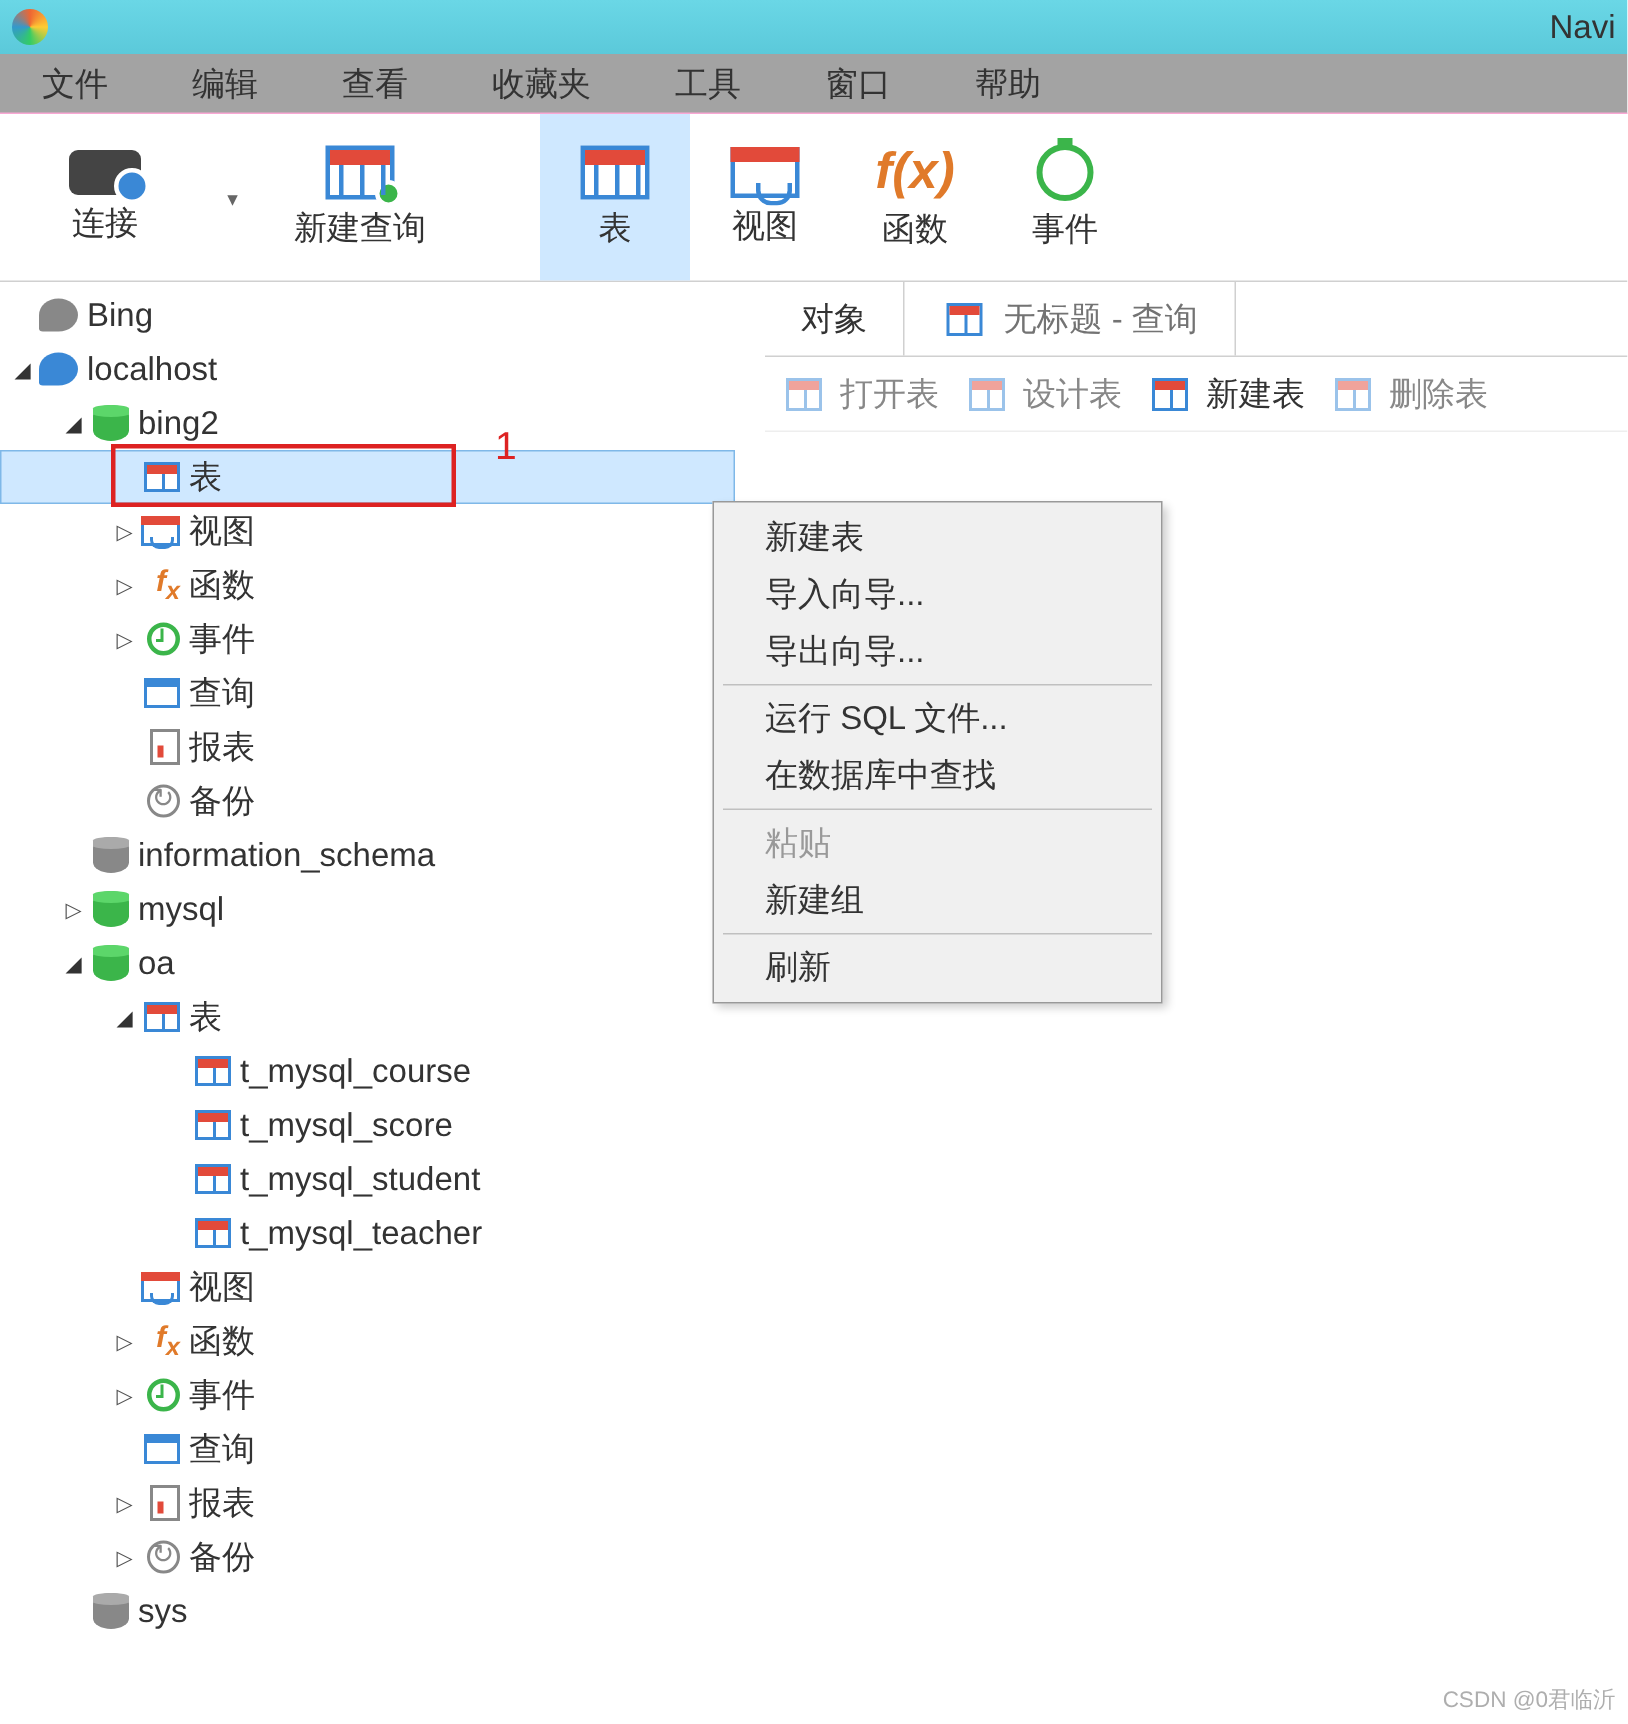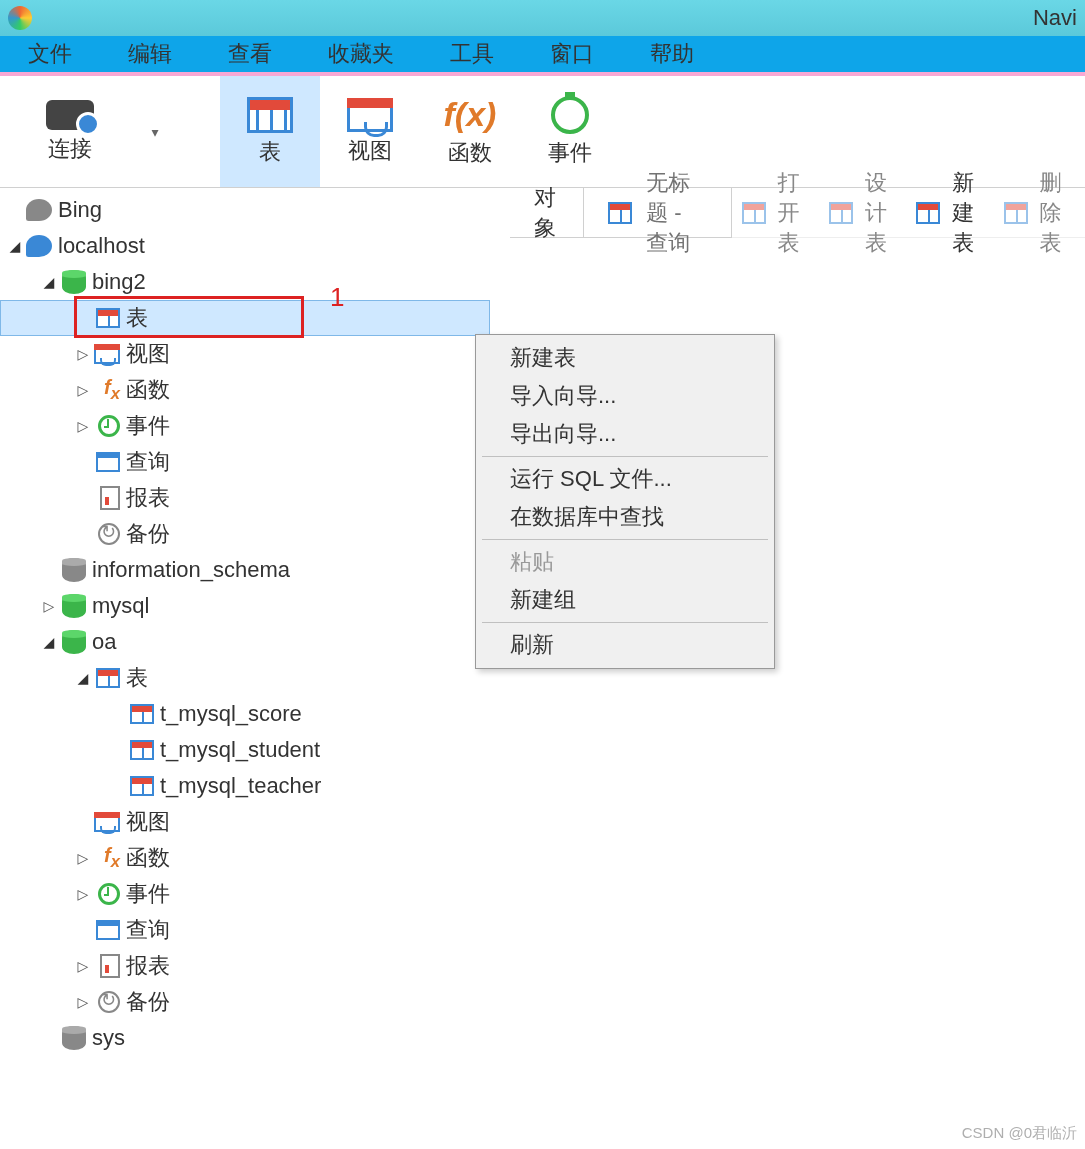--- a/index.html
+++ b/index.html
@@ -8,7 +8,7 @@
   .title-icon { width: 24px; height: 24px; border-radius: 50%; background: conic-gradient(#e63, #fc3, #3c6, #39c, #e63); margin-right: 8px; }
   .title-spacer { flex: 1; }
   .title-text { color: #333; font-size: 22px; }
-  .menu-bar { height: 40px; background: #0ea5e9; display: flex; align-items: center; border-bottom: 4px solid #f9a8d4; }
+  .menu-bar { height: 40px; background: #a3a3a3; display: flex; align-items: center; border-bottom: 1px solid #f9a8d4; }
   .menu-item { padding: 0 28px; font-size: 22px; cursor: pointer; }
   .toolbar { height: 112px; background: #fff; display: flex; border-bottom: 1px solid #d0d0d0; }
   .toolbar-btn { width: 170px; display: flex; flex-direction: column; align-items: center; justify-content: center; cursor: pointer; gap: 4px; }

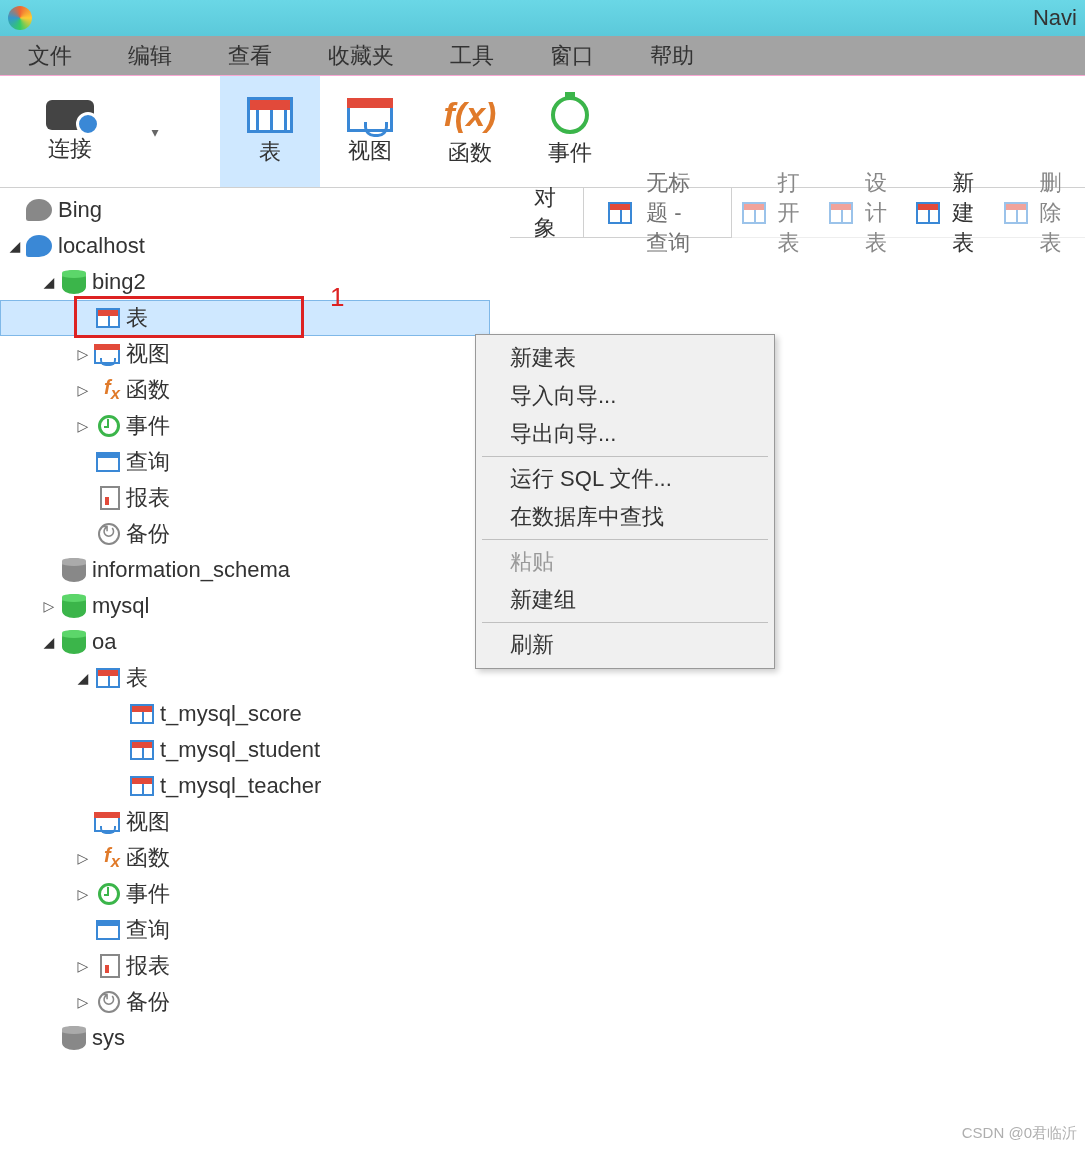--- a/index.html
+++ b/index.html
@@ -107,6 +107,12 @@
       <div class="toolbar-label">连接</div>
     </div>
     <div class="tb-extra">▾</div>
+    <div class="toolbar-btn" style="width: 140px;">
+      <span class="i-table-big plus">
+        <span style="position:absolute;right:-8px;bottom:-8px;width:18px;height:18px;background:#3bb54a;border-radius:50%;border:3px solid #fff"></span>
+      </span>
+      <div class="toolbar-label">新建查询</div>
+    </div>
     <div style="width: 50px;"></div>
     <div class="toolbar-btn sel small">
       <span class="i-table-big"></span>

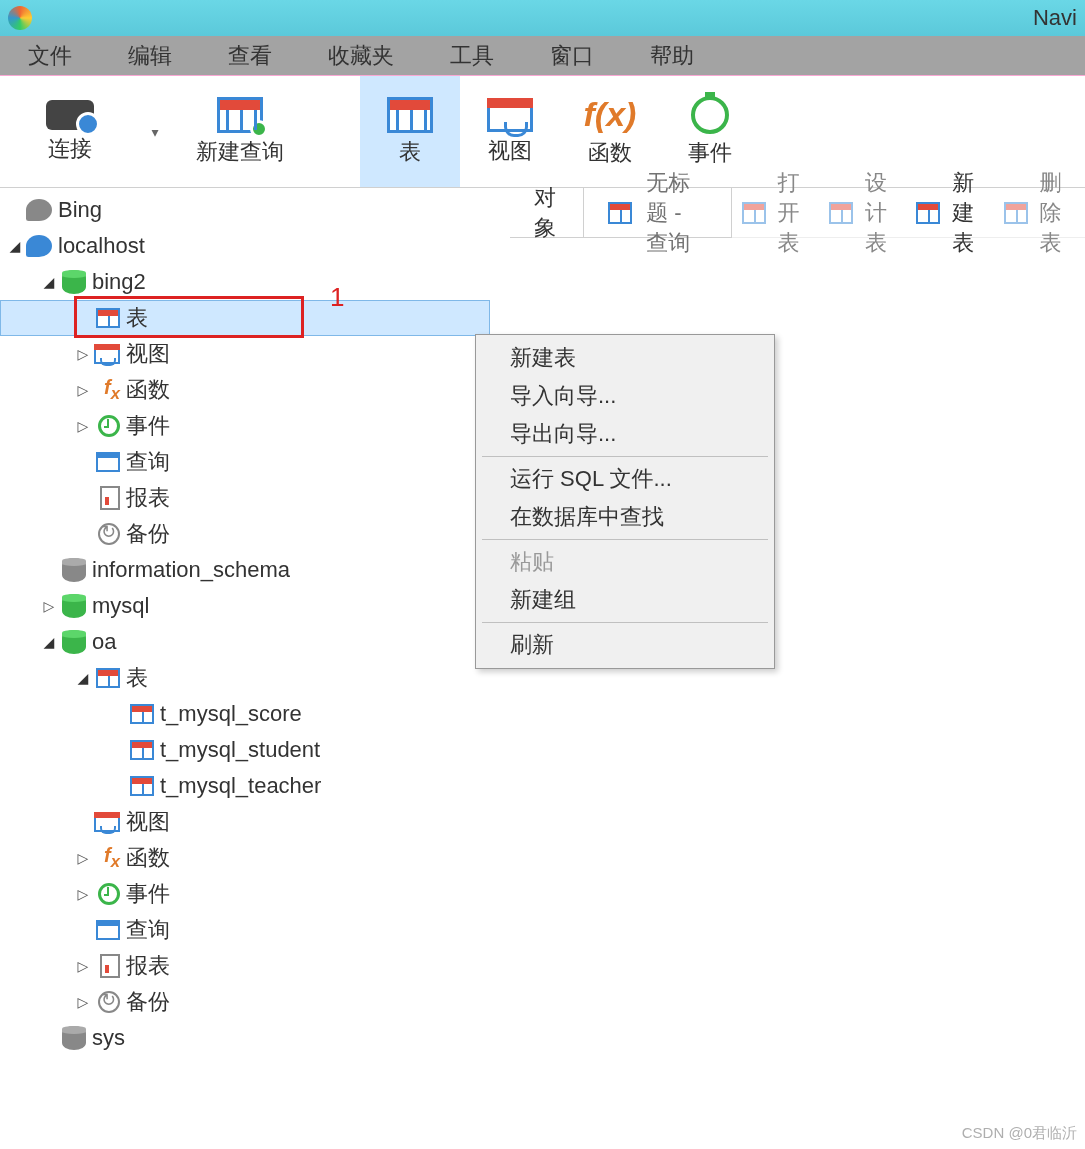--- a/index.html
+++ b/index.html
@@ -18,7 +18,7 @@
   .toolbar-label { font-size: 22px; }
   .main { display: flex; height: calc(1149px - 36px - 40px - 112px); gap: 20px; }
   .sidebar { width: 490px; overflow: hidden; }
-  .content { flex: 1; display: flex; flex-direction: row; }
+  .content { flex: 1; display: flex; flex-direction: column; }
   .tabs { height: 50px; display: flex; align-items: center; border-bottom: 1px solid #d0d0d0; }
   .tab { height: 100%; display: flex; align-items: center; gap: 8px; padding: 0 24px; border-right: 1px solid #d0d0d0; font-size: 22px; cursor: pointer; color: #737373; }
   .tab.act { color: #333; }

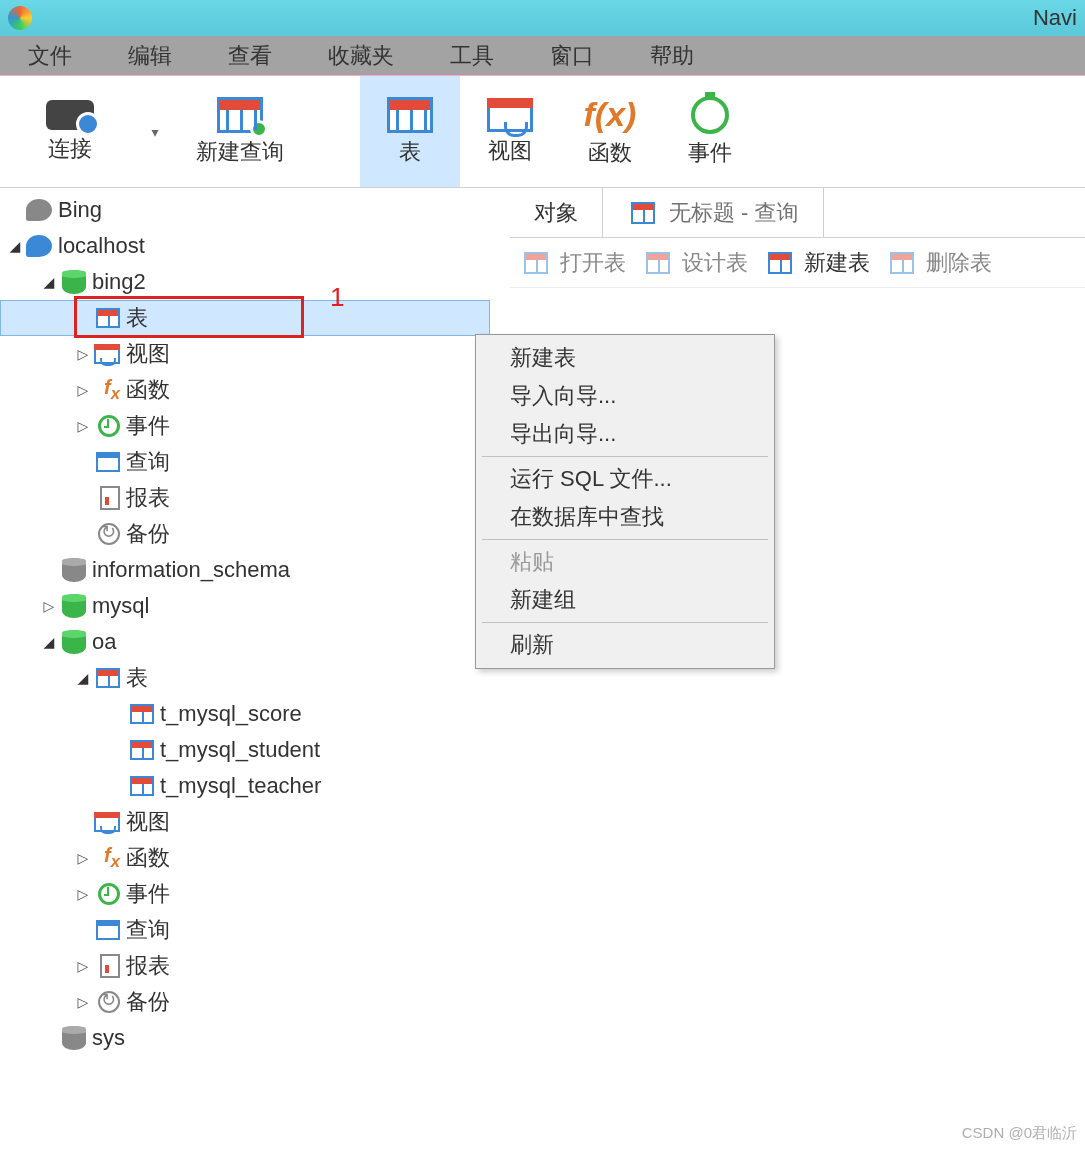--- a/index.html
+++ b/index.html
@@ -253,6 +253,14 @@
           <span class="ico">
             <span class="i-table"></span>
           </span>
+          <span class="tree-label">t_mysql_course</span>
+        </div>
+        <div class="tree-row">
+          <span class="ind" style="width: 108px;"></span>
+          <span class="arrow none">▷</span>
+          <span class="ico">
+            <span class="i-table"></span>
+          </span>
           <span class="tree-label">t_mysql_score</span>
         </div>
         <div class="tree-row">

